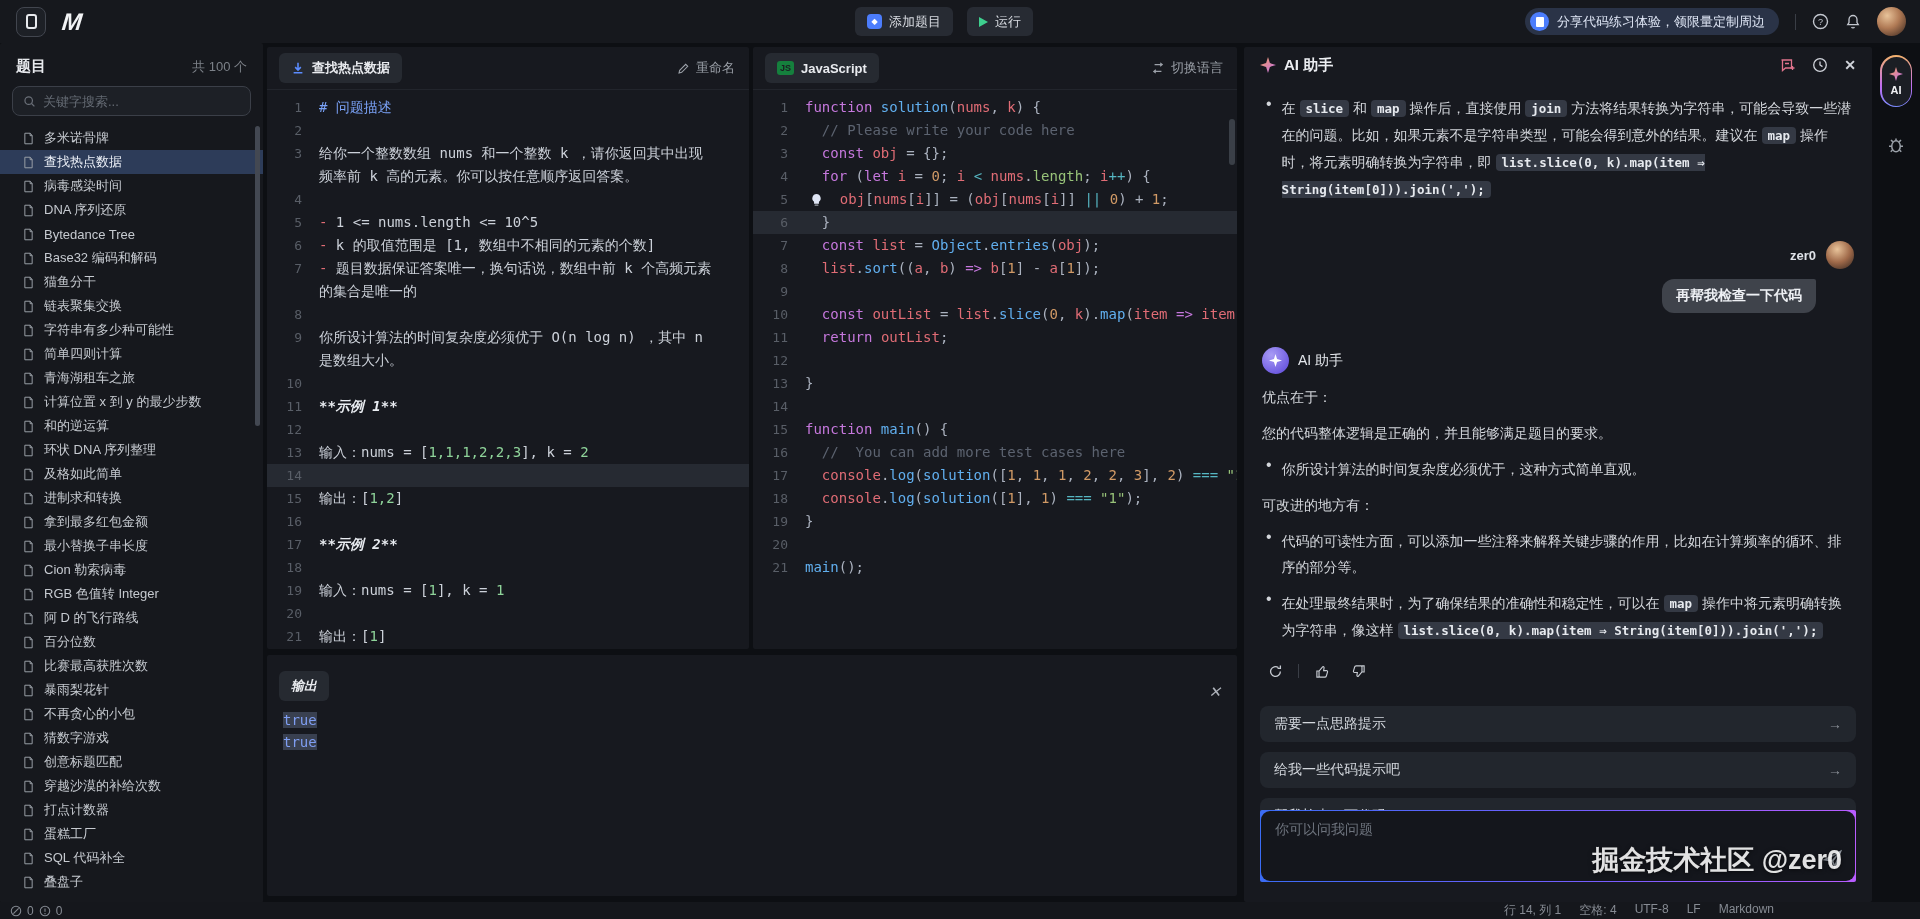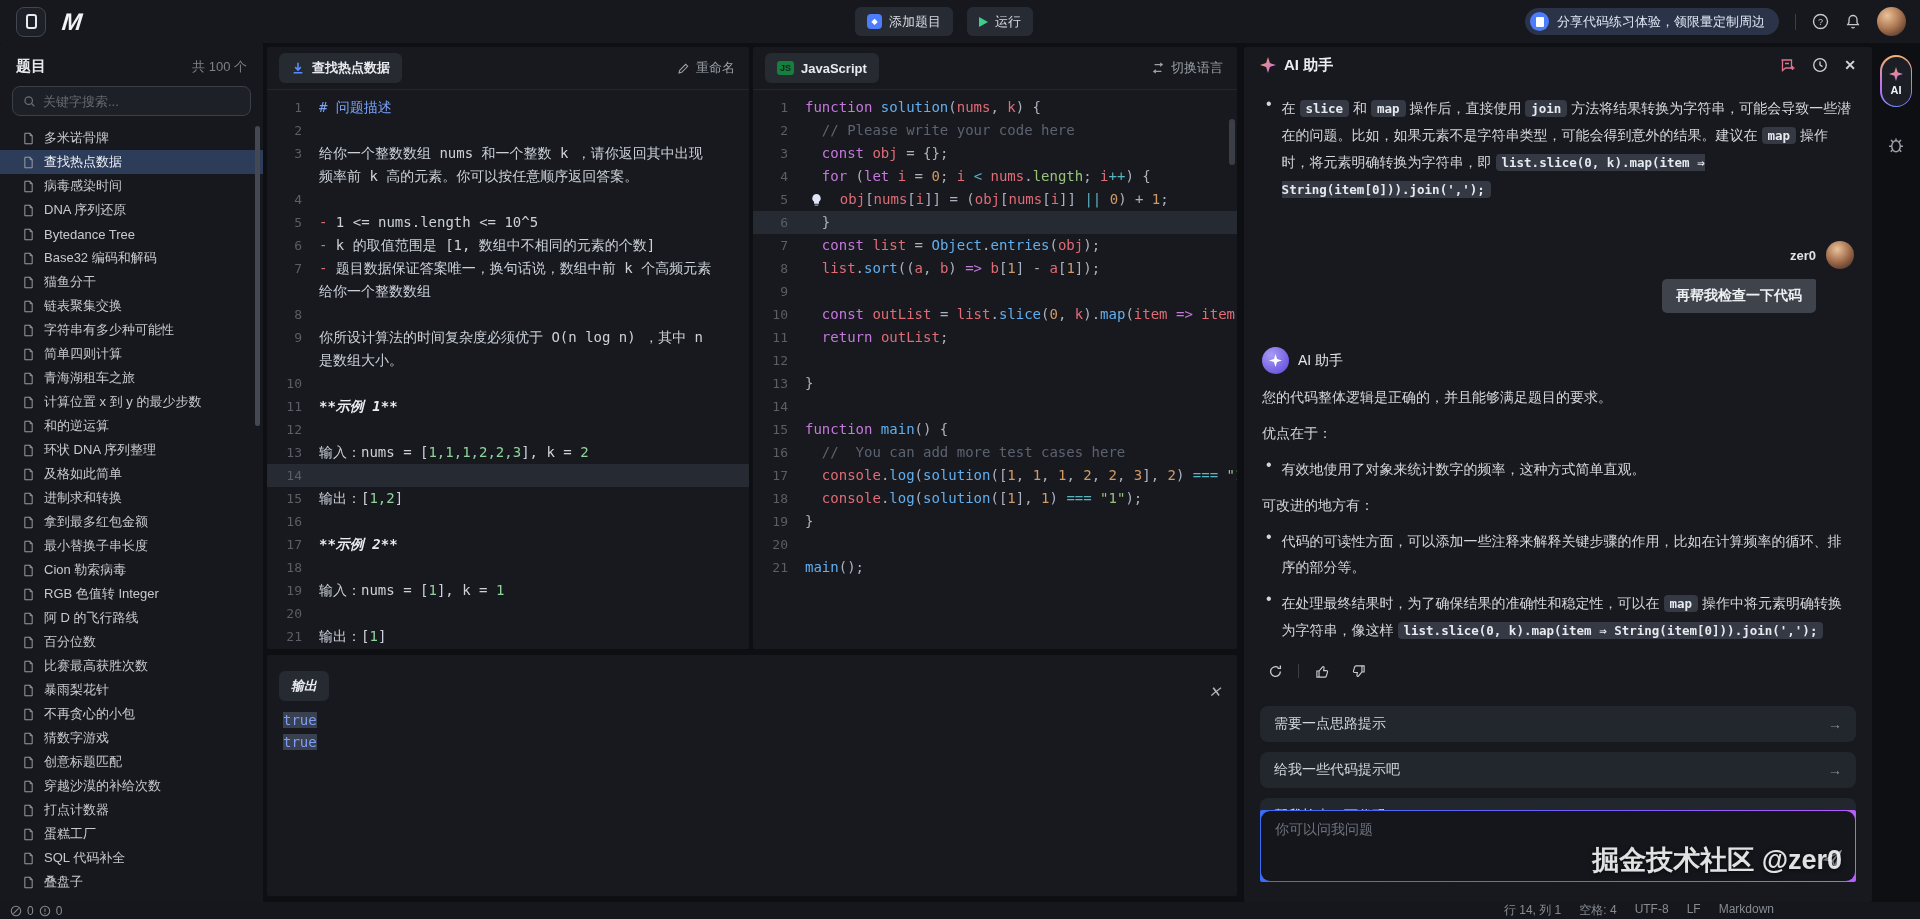--- a/index.html
+++ b/index.html
@@ -504,7 +504,7 @@
       <div class="ed-row"><span class="ln">5</span><span class="lntext"><span class="tk-dash">- </span><span class="tk-p">1 &lt;= nums.length &lt;= 10^5</span></span></div>
       <div class="ed-row"><span class="ln">6</span><span class="lntext"><span class="tk-dash">- </span><span class="tk-p">k 的取值范围是 [1, 数组中不相同的元素的个数]</span></span></div>
       <div class="ed-row"><span class="ln">7</span><span class="lntext"><span class="tk-dash">- </span><span class="tk-p">题目数据保证答案唯一，换句话说，数组中前 k 个高频元素</span></span></div>
-      <div class="ed-row"><span class="ln"></span><span class="lntext"><span class="tk-p">给你一个整数数组</span></span></div>
+      <div class="ed-row"><span class="ln"></span><span class="lntext"><span class="tk-p">的集合是唯一的</span></span></div>
       <div class="ed-row"><span class="ln">8</span><span class="lntext"></span></div>
       <div class="ed-row"><span class="ln">9</span><span class="lntext"><span class="tk-p">你所设计算法的时间复杂度必须优于 O(n log n) ，其中 n</span></span></div>
       <div class="ed-row"><span class="ln"></span><span class="lntext"><span class="tk-p">是数组大小。</span></span></div>

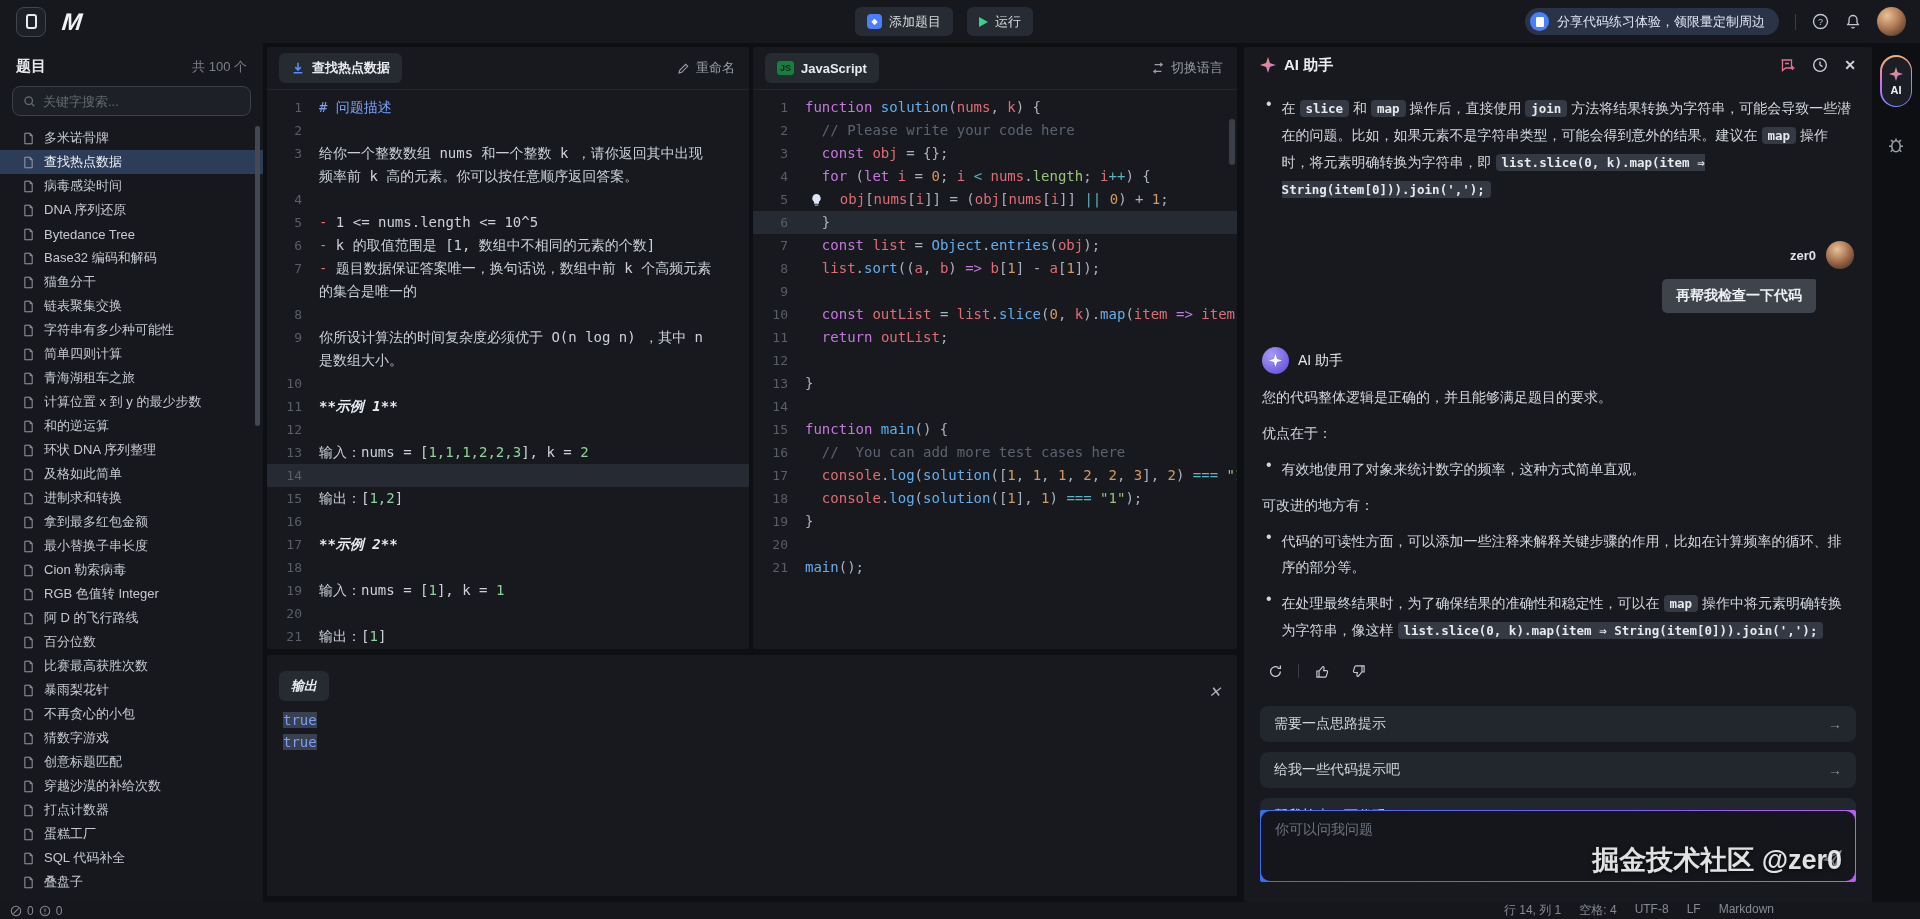--- a/index.html
+++ b/index.html
@@ -99,7 +99,7 @@
   .user-name { color:#dfe2e8; font-size:13px; font-weight:bold; }
   .user-avatar { width:28px; height:28px; border-radius:50%; background:radial-gradient(circle at 40% 30%, #e8c39a 0%, #a06a4a 50%, #3a2a22 95%); cursor:pointer; }
   .user-bubble-row { display:flex; justify-content:flex-end; margin:10px 38px 0 0; }
-  .user-bubble { background:#3f434b; color:#eef0f4; font-size:14px; font-weight:bold; padding:8px 14px; border-radius:5px; border-top-right-radius:2px; }
+  .user-bubble { background:#3f434b; color:#eef0f4; font-size:14px; font-weight:bold; padding:8px 14px; border-radius:12px; border-top-right-radius:2px; }
   .ai-msg-head { display:flex; align-items:center; gap:9px; margin-top:34px; }
   .ai-avatar { width:27px; height:27px; border-radius:50%; background:radial-gradient(circle at 35% 30%, #a89bf5, #6d5ae0 75%); display:flex; align-items:center; justify-content:center; }
   .ai-msg-name { color:#e4e7ec; font-size:14px; }

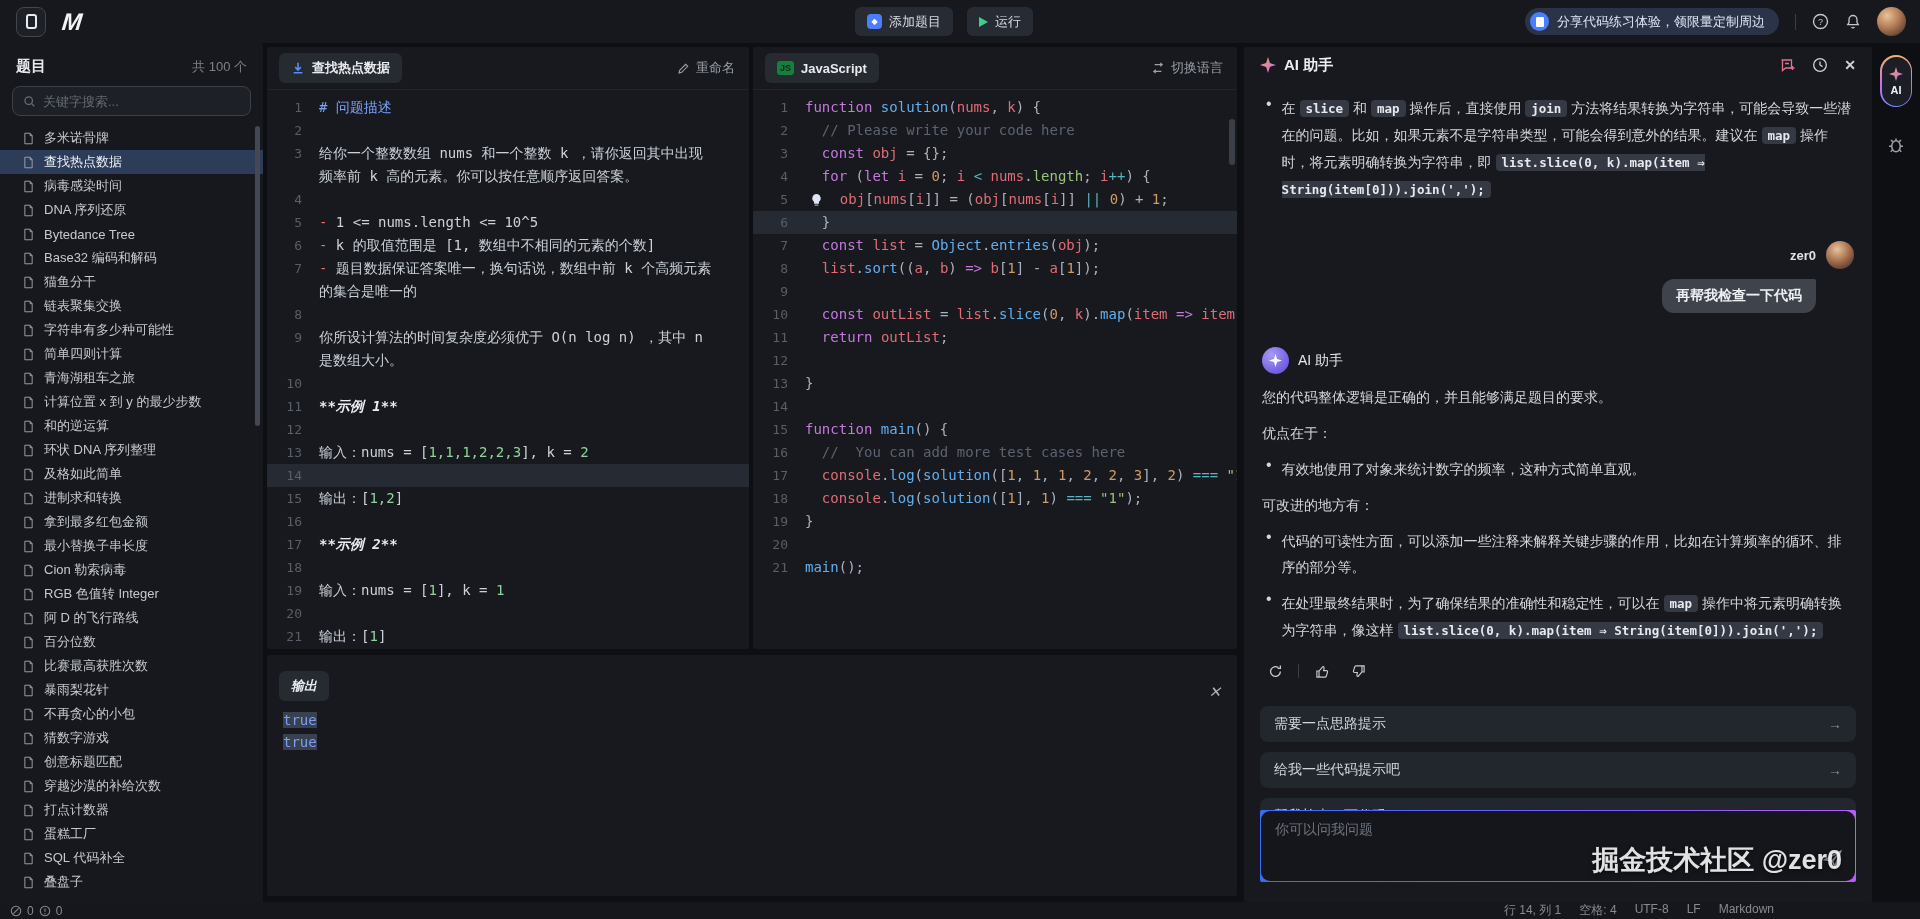--- a/index.html
+++ b/index.html
@@ -629,8 +629,8 @@
       <span class="ai-msg-name">AI 助手</span>
     </div>
     <div id="ai-review">
+        <div class="ai-p"><span class="atext">优点在于：</span></div>
         <div class="ai-p"><span class="atext">您的代码整体逻辑是正确的，并且能够满足题目的要求。</span></div>
-        <div class="ai-p"><span class="atext">优点在于：</span></div>
         <div class="ai-li">
           <span class="bullet">•</span>
           <span class="ai-li-text"><span class="atext">有效地使用了对象来统计数字的频率，这种方式简单直观。</span></span>

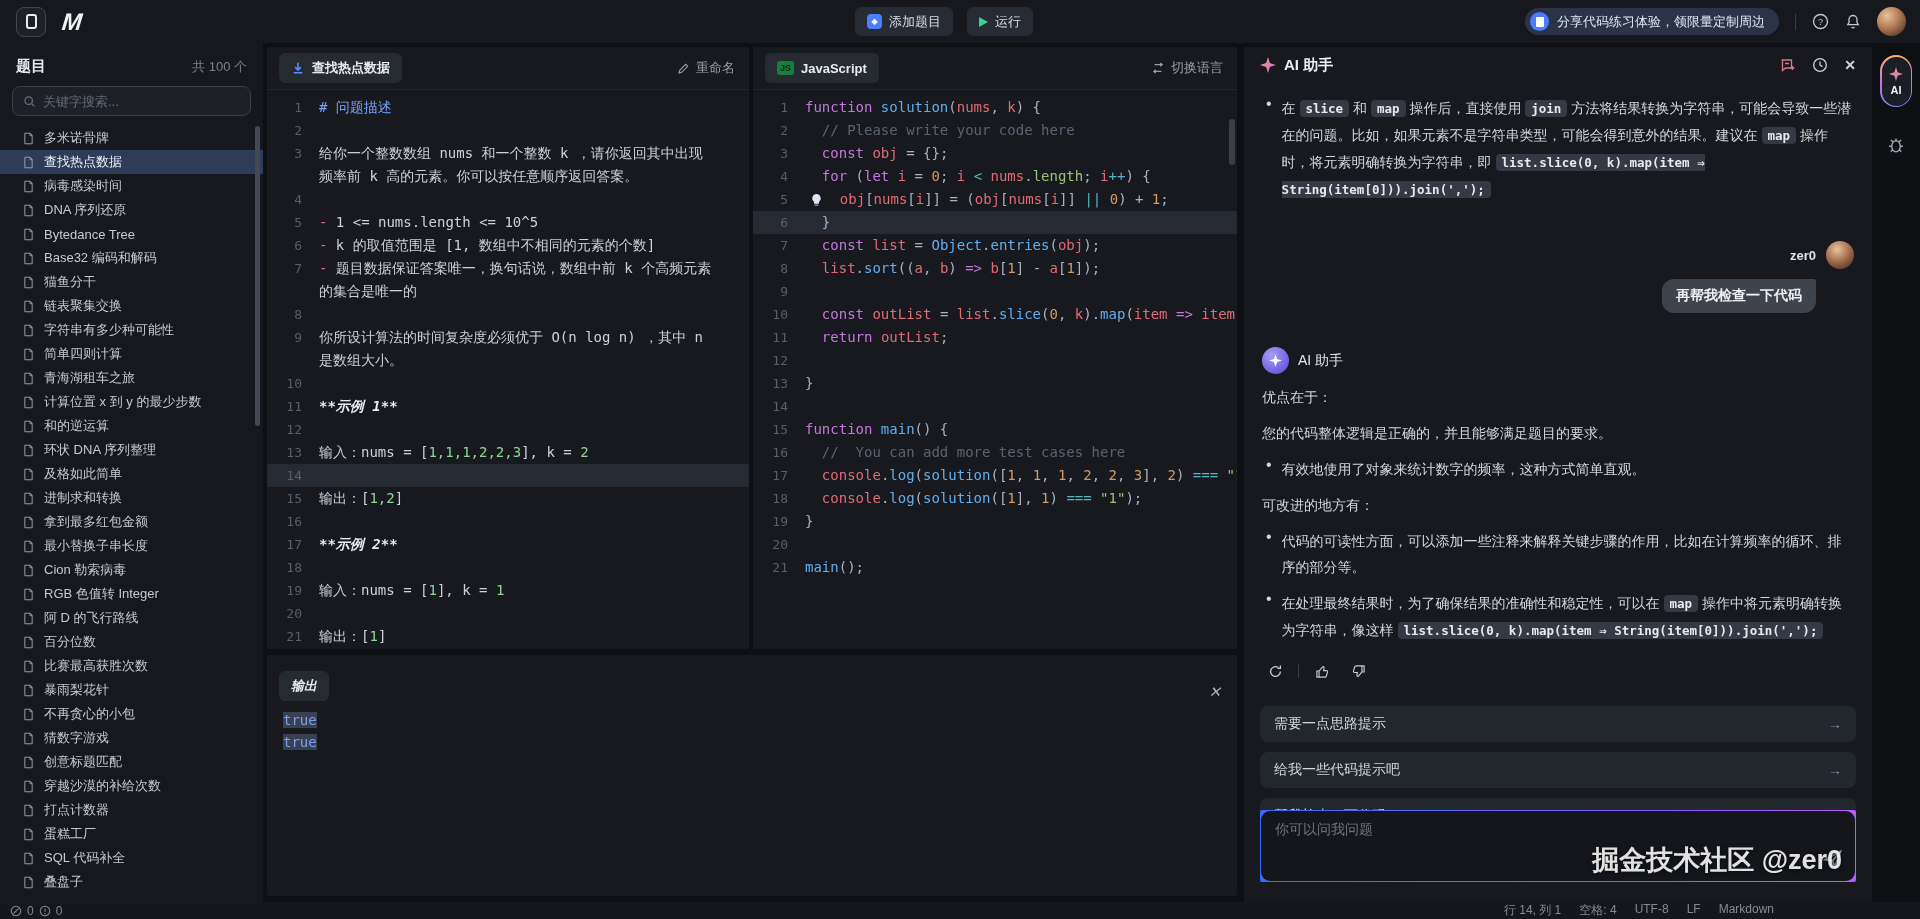--- a/index.html
+++ b/index.html
@@ -633,7 +633,7 @@
         <div class="ai-p"><span class="atext">您的代码整体逻辑是正确的，并且能够满足题目的要求。</span></div>
         <div class="ai-li">
           <span class="bullet">•</span>
-          <span class="ai-li-text"><span class="atext">有效地使用了对象来统计数字的频率，这种方式简单直观。</span></span>
+          <span class="ai-li-text"><span class="atext">你所设计算法的时间复杂度必须优于，这种方式简单直观。</span></span>
         </div>
         <div class="ai-p"><span class="atext">可改进的地方有：</span></div>
         <div class="ai-li">

